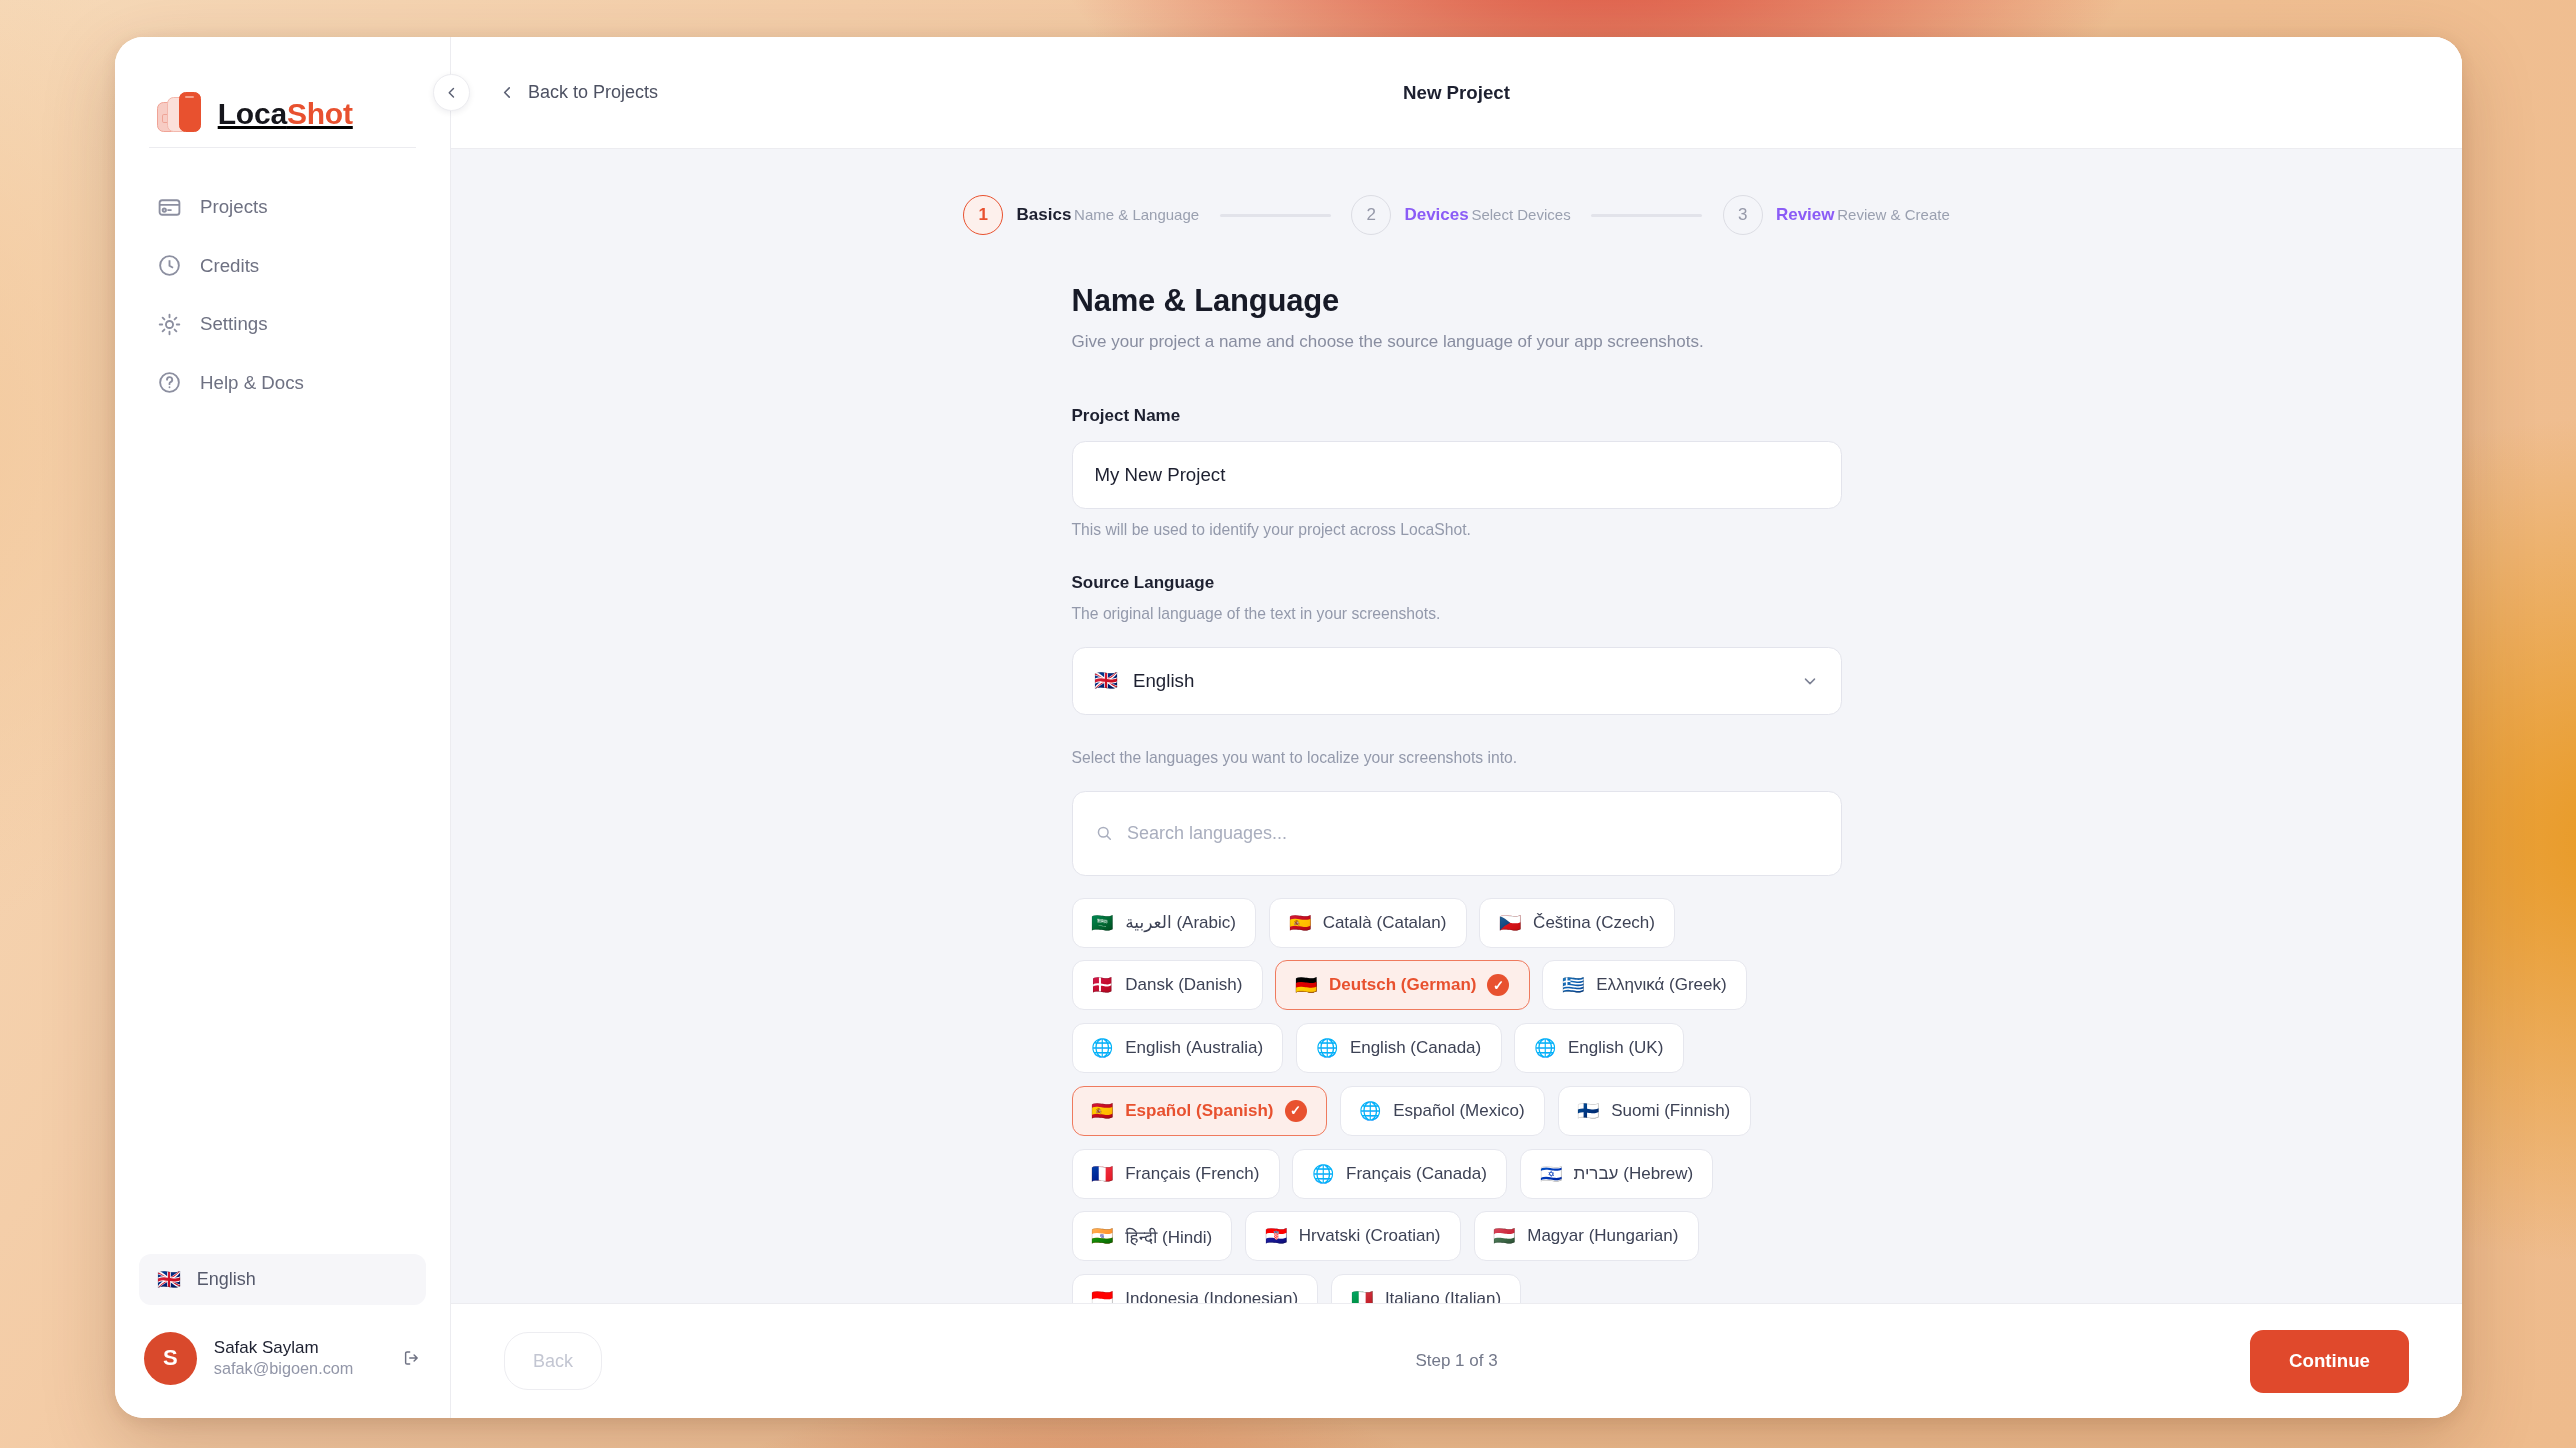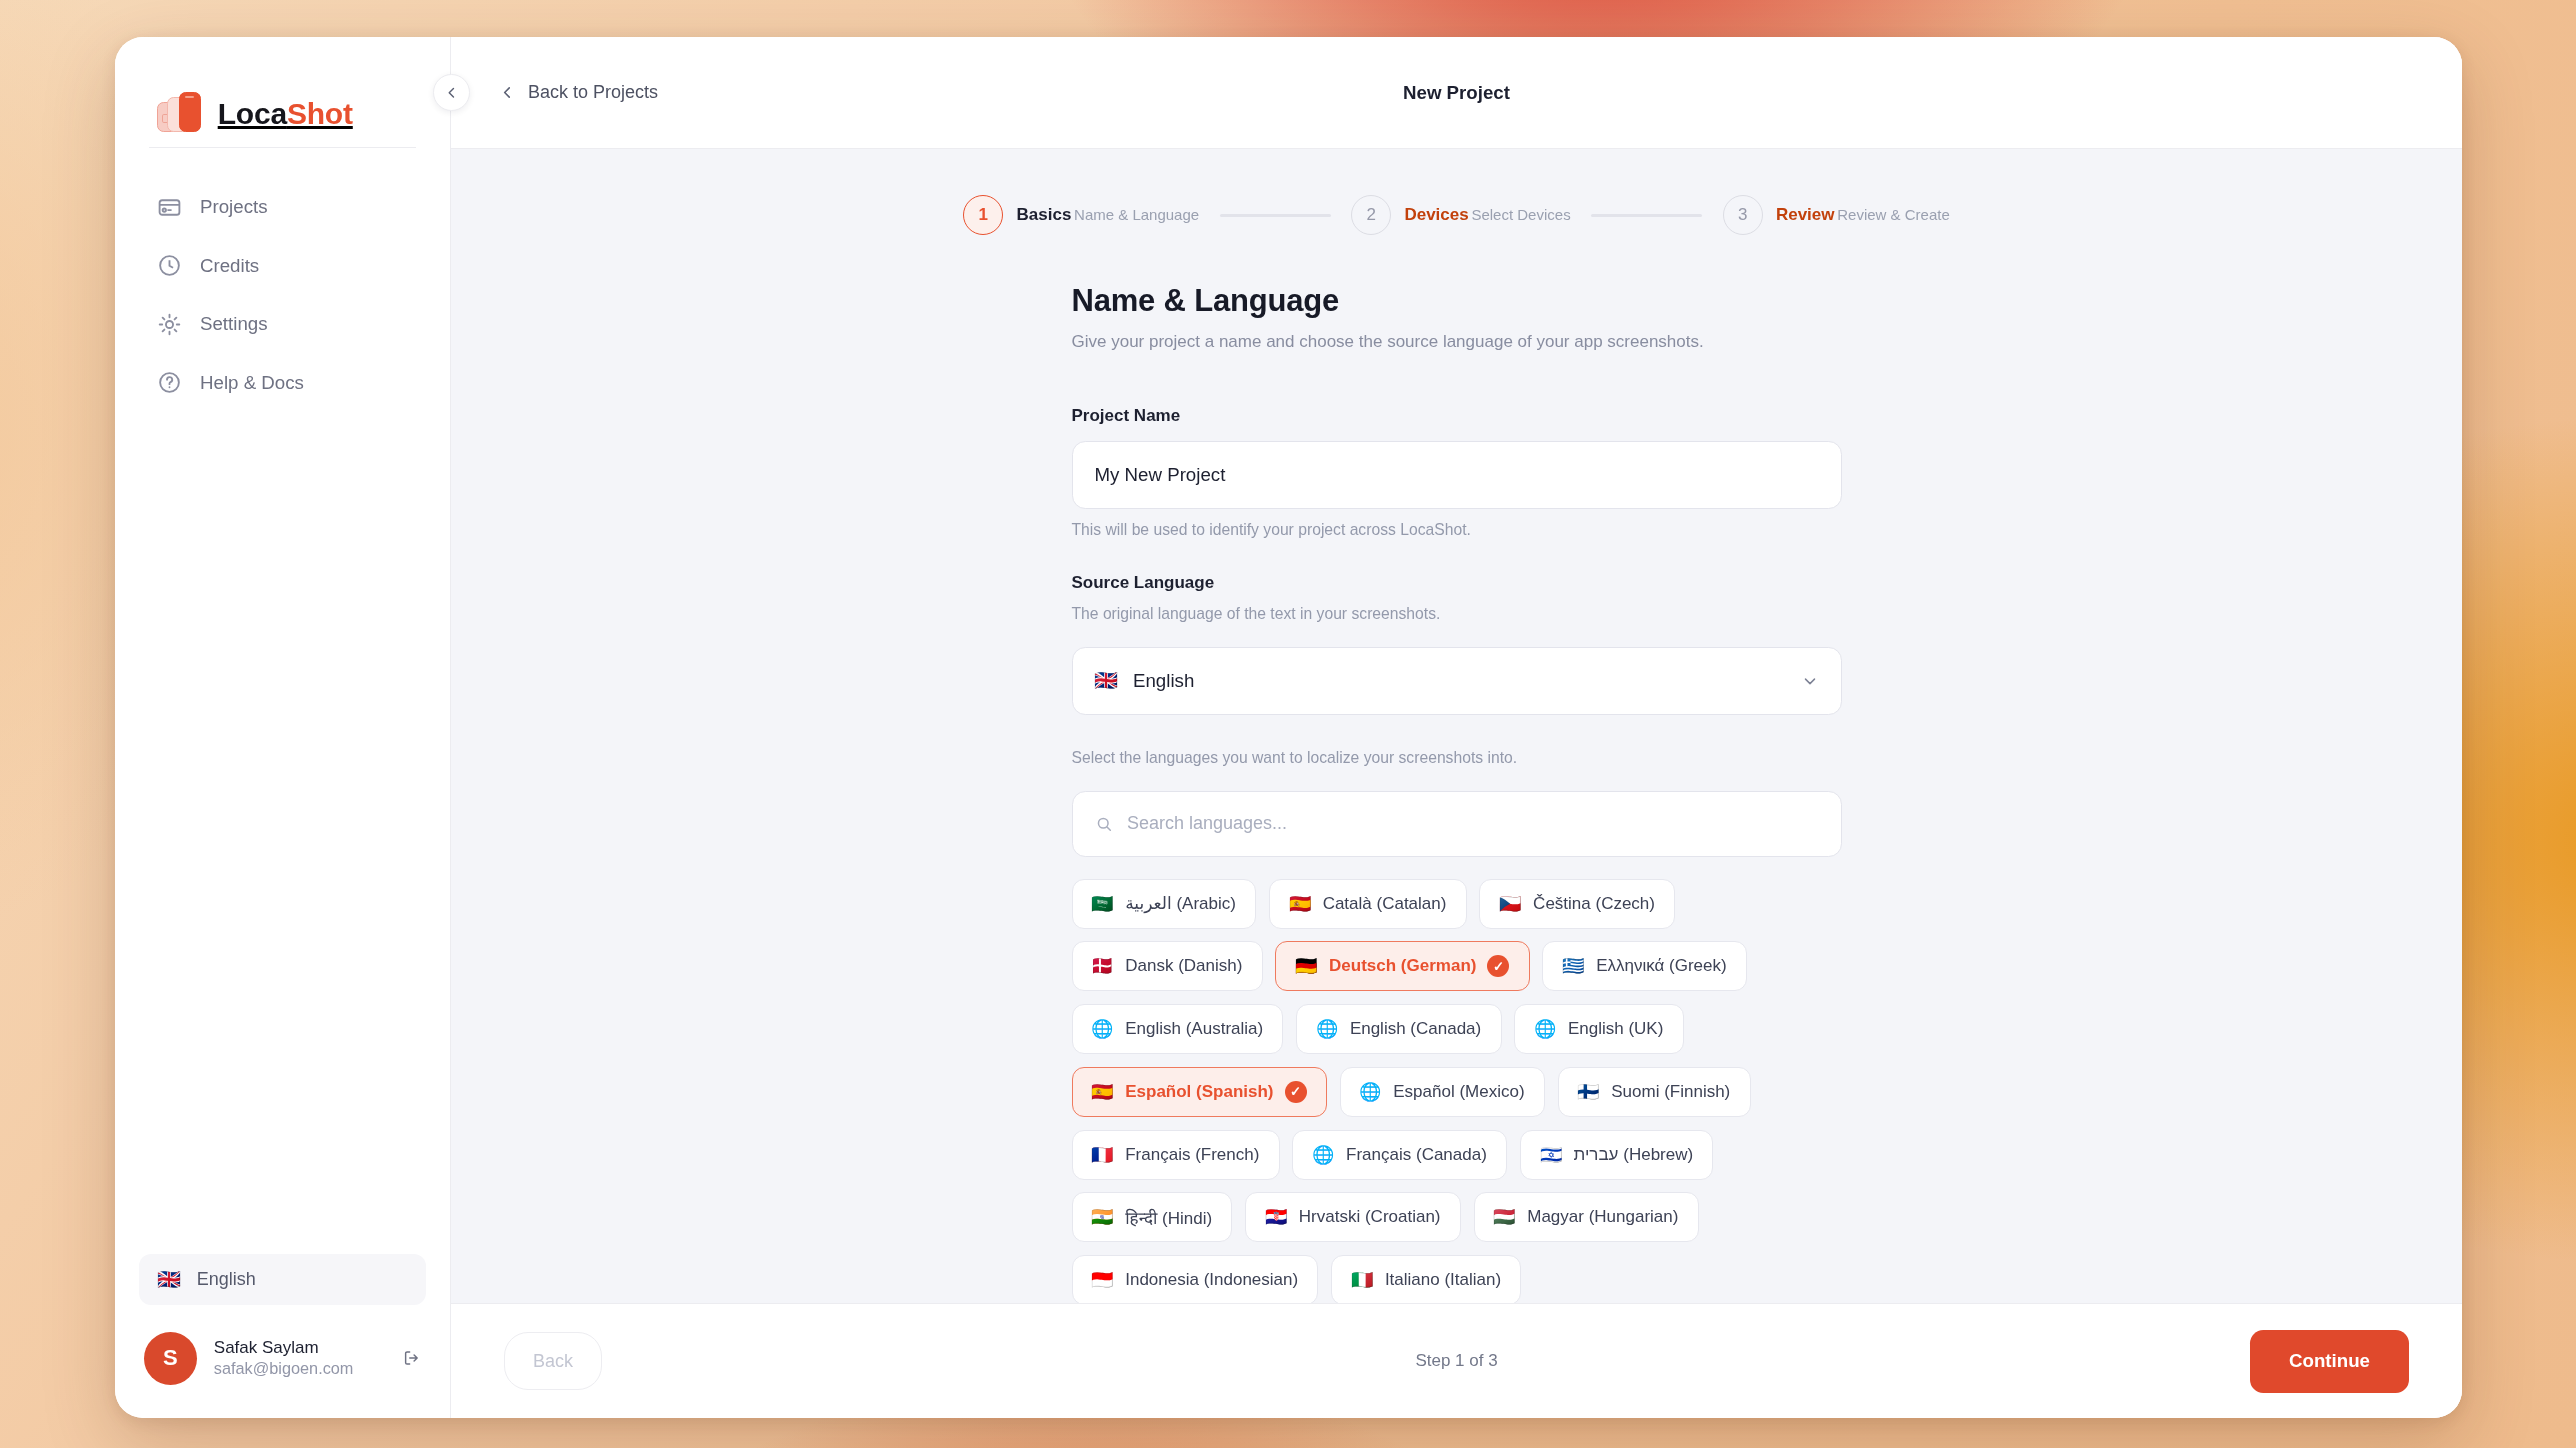--- a/index.html
+++ b/index.html
@@ -163,7 +163,7 @@
     border-color: #e8512f; background: #fdf0ec; color: #e8512f; font-weight: 600;
   }
   .step-text { line-height: 1.22; }
-  .step-title { font-size: 17px; font-weight: 700; color: #c2410c; }
+  .step-title { font-size: 17px; font-weight: 700; color: #8b5cf6; }
   .step.active .step-title { color: #1d2030; }
   .step-sub { font-size: 15px; color: #9aa0b0; margin-top: 3px; }
   .step-bar { width: 111px; height: 3px; border-radius: 1.8px; background: #e2e3ea; margin: 0 20.5px; }

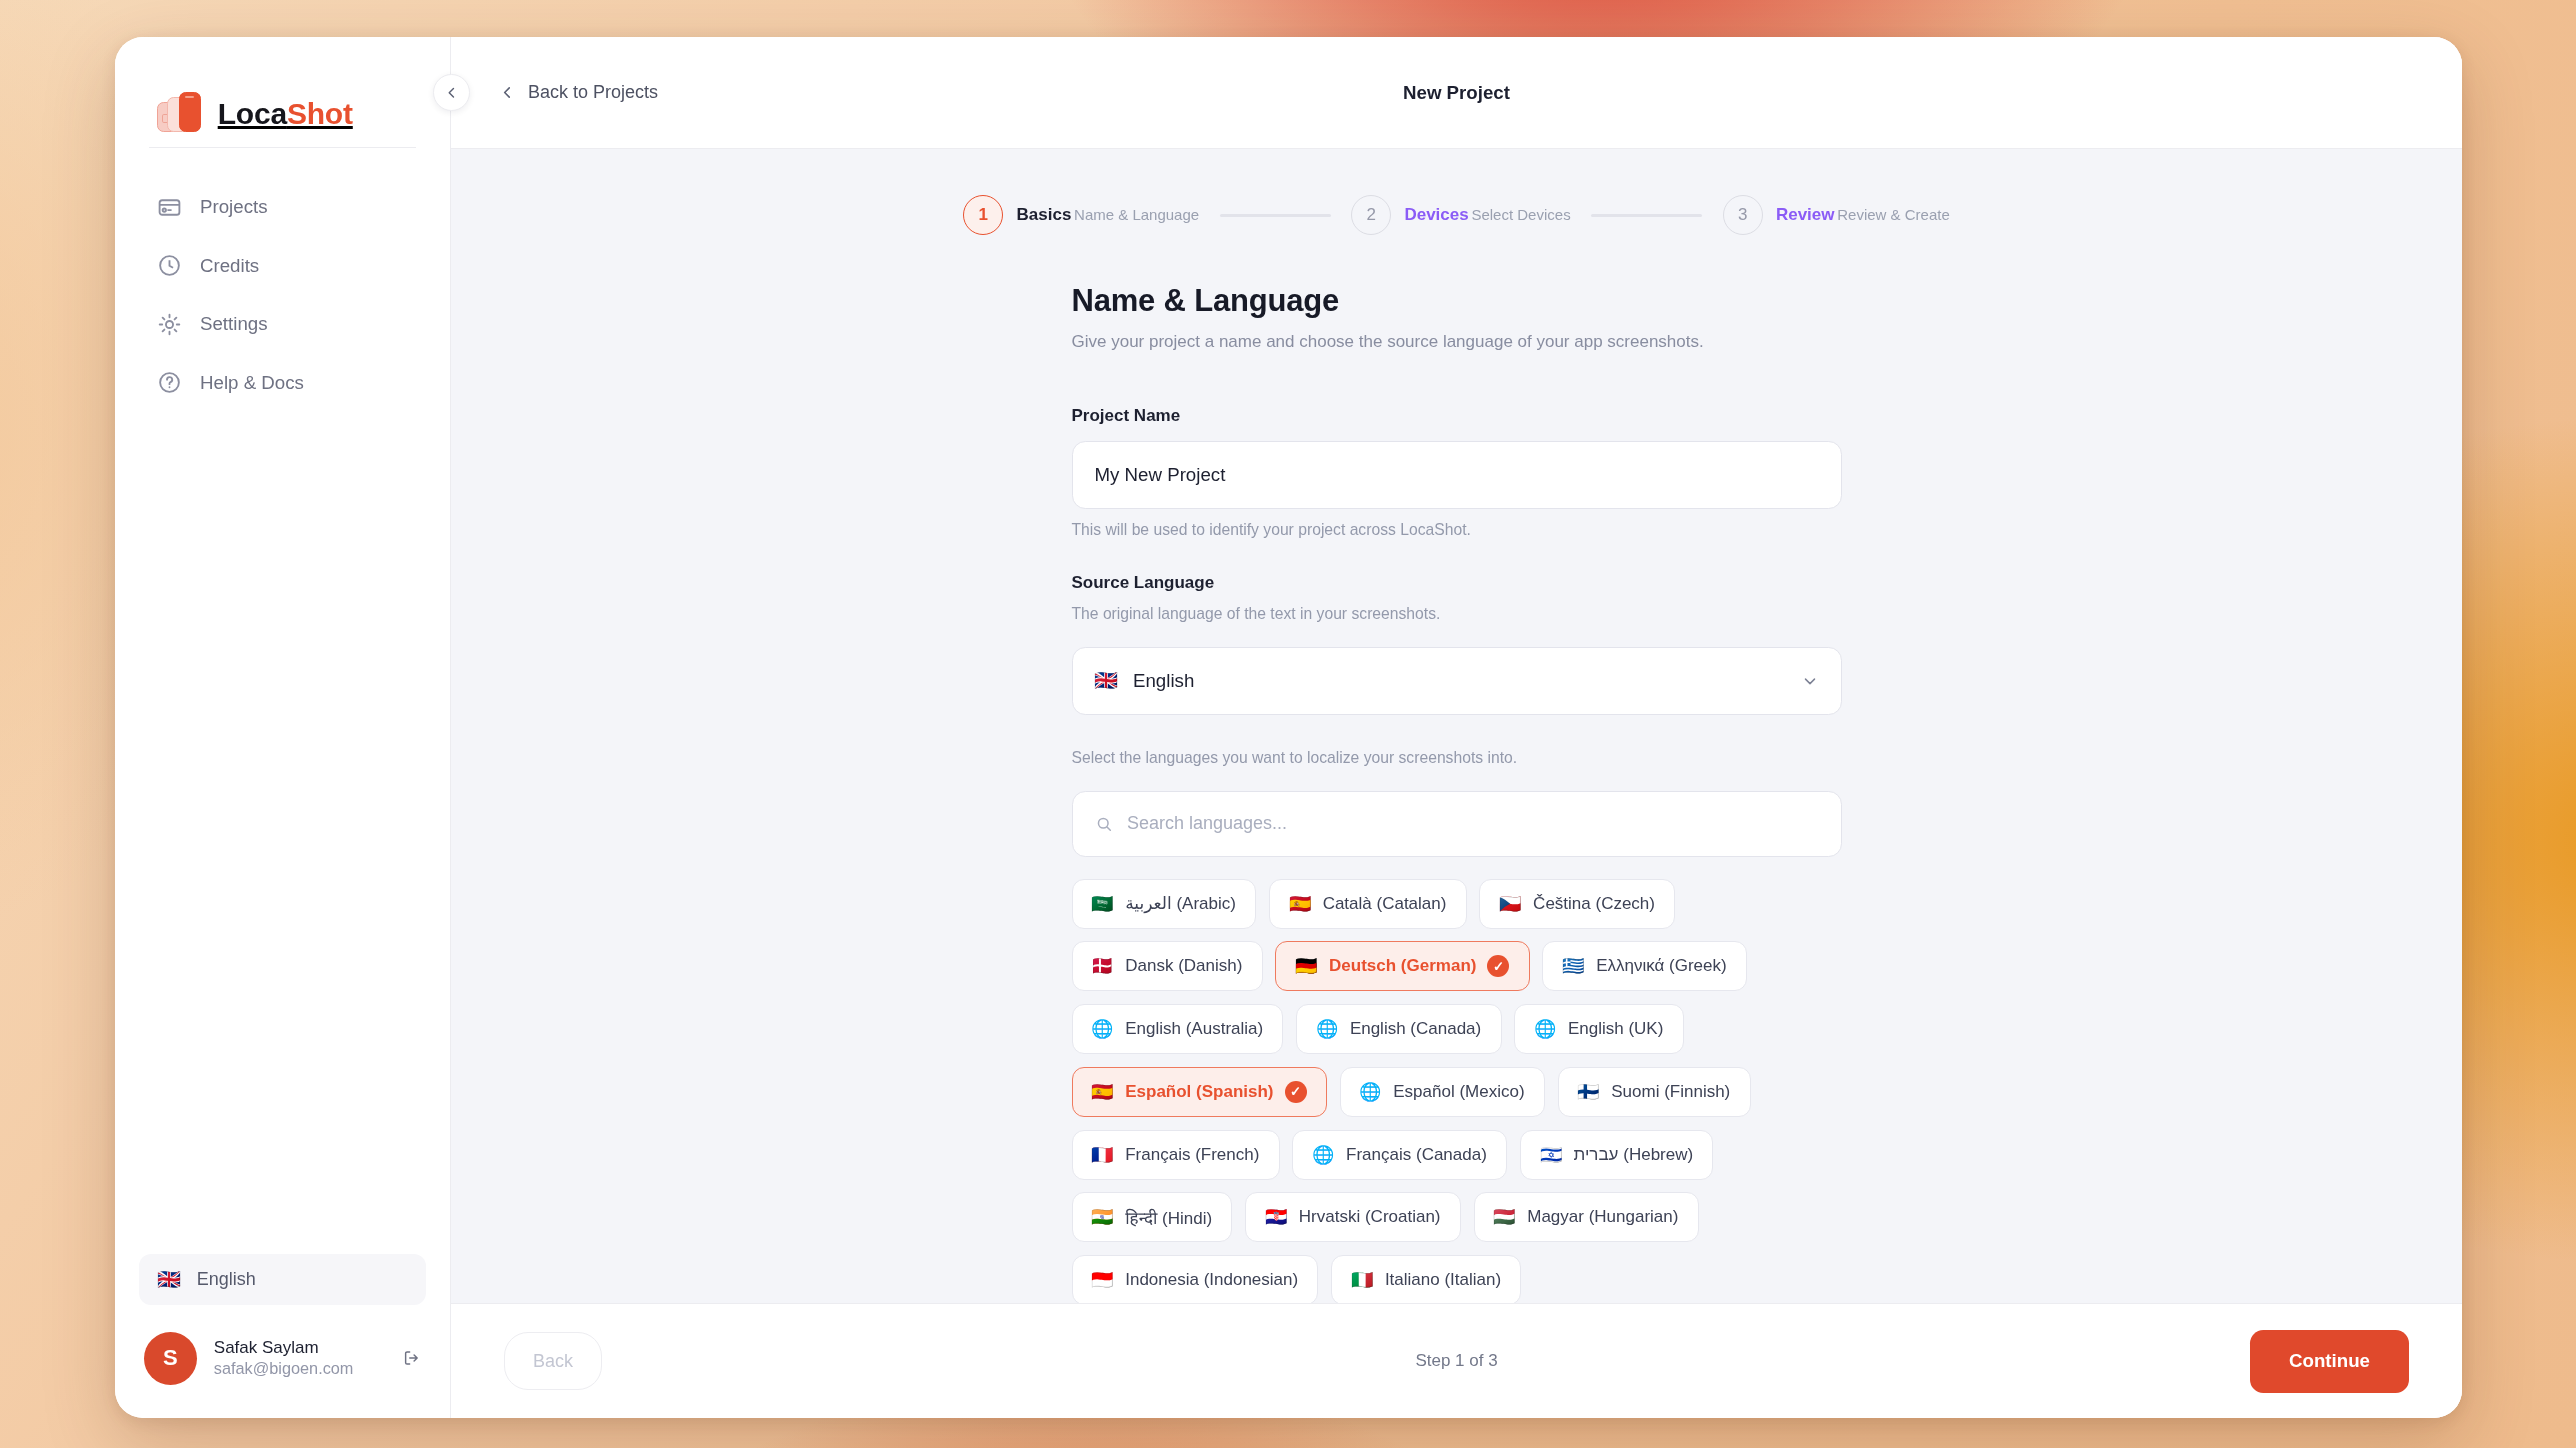--- a/index.html
+++ b/index.html
@@ -187,7 +187,7 @@
   .chev-down { width: 18px; height: 18px; color: #7d8295; }
   .chev-down svg { width: 100%; height: 100%; display: block; }
 
-  .search-input { height: 66px; gap: 14.5px; cursor: text; }
+  .search-input { height: 85px; gap: 14.5px; cursor: text; }
   .search-ico { width: 18px; height: 18px; color: #a9aebe; flex: 0 0 18px; }
   .search-ico svg { width: 100%; height: 100%; display: block; }
   .search-ph { font-size: 18px; color: #a9aebe; }

